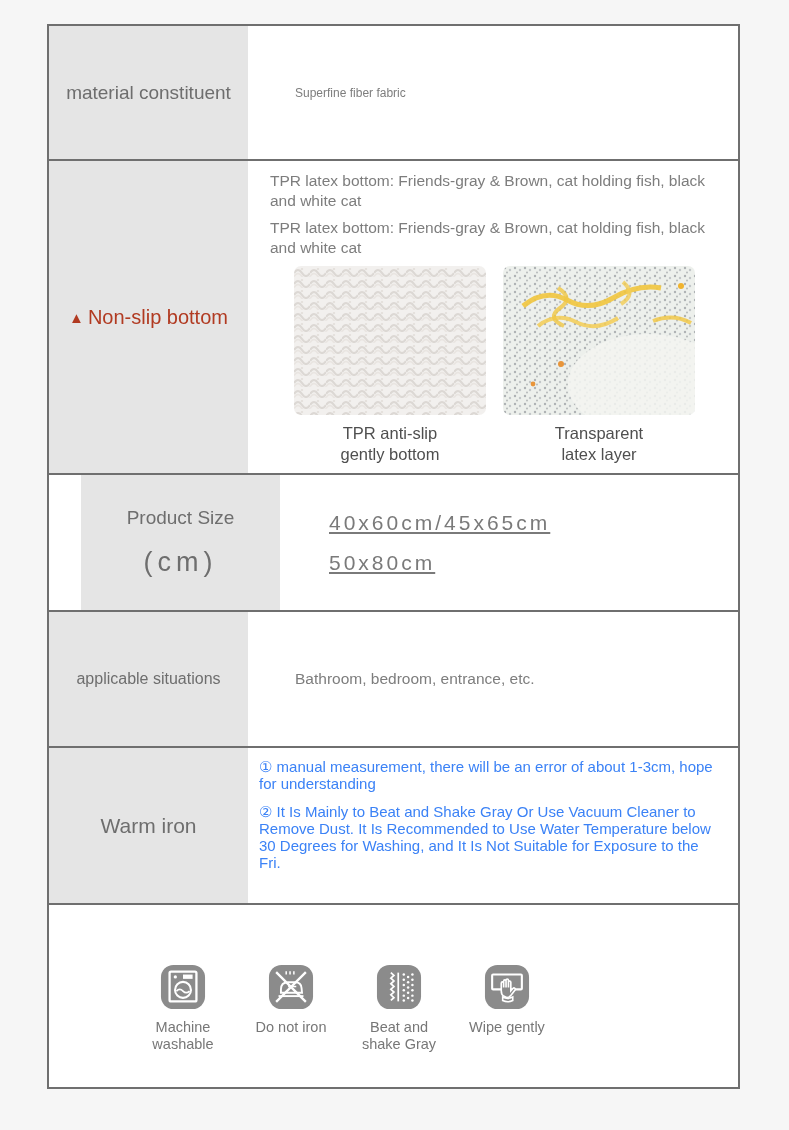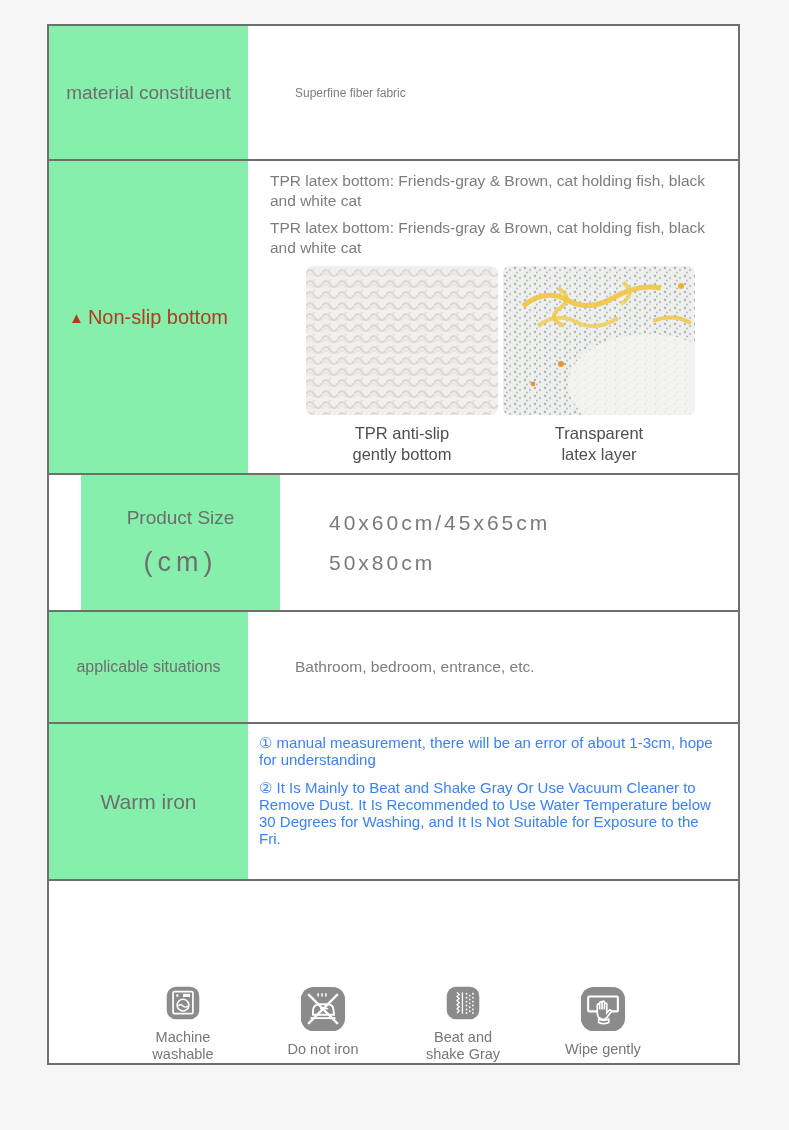--- a/index.html
+++ b/index.html
@@ -12,7 +12,7 @@
   .row { display:flex; border-bottom:2px solid #6f6f6f; }
   .row:last-child { border-bottom:none; }
   .label-cell {
-    width:199px; flex:0 0 199px; background:#86efac;
+    width:199px; flex:0 0 199px; background:#e5e5e5;
     display:flex; flex-direction:column; align-items:center; justify-content:center;
     text-align:center; color:#6e6e6e;
   }

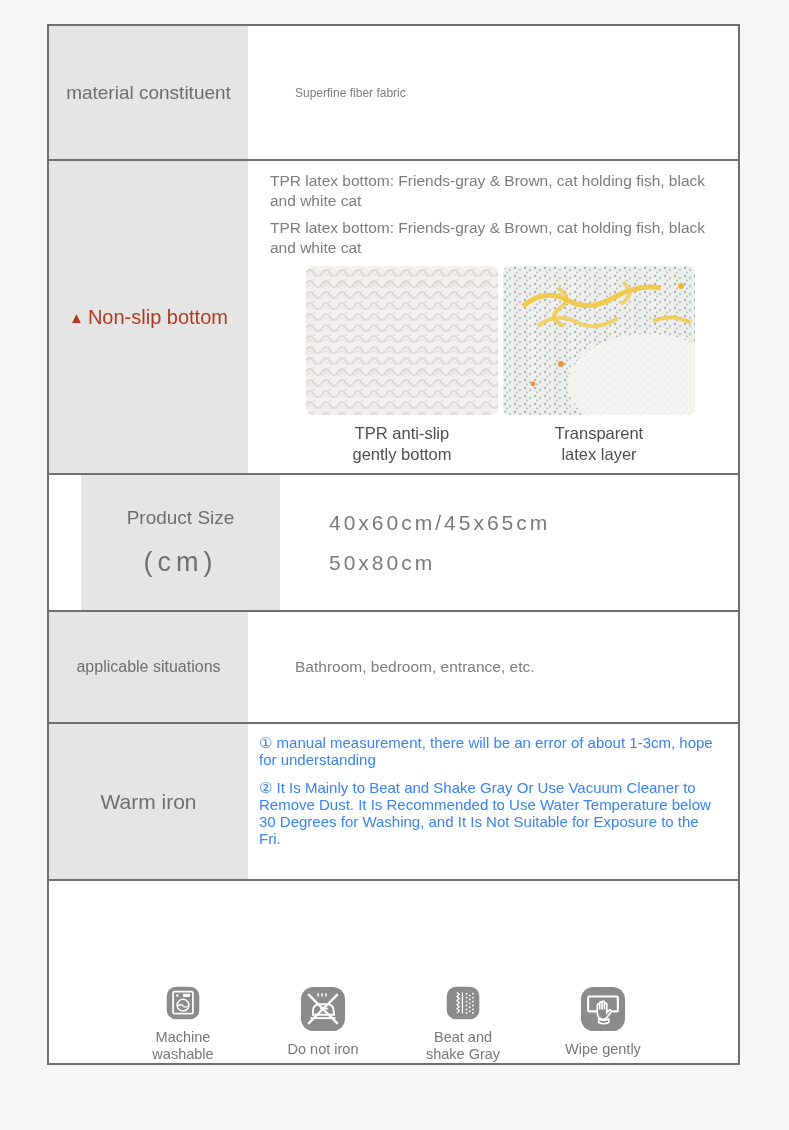--- a/index.html
+++ b/index.html
@@ -29,7 +29,7 @@
   .nonslip-label .tri { font-size:15px; }
   .row-nonslip .content-cell { padding:10px 14px 0 22px; }
   .tpr-line { font-size:15.5px; line-height:20px; color:#7d7d7d; margin-bottom:7px; max-width:440px; }
-  .textures { display:flex; gap:5px; margin-left:36px; margin-top:8px; }
+  .textures { display:flex; gap:17px; margin-left:24px; margin-top:8px; }
   .texture-block { width:192px; text-align:center; }
   .texture-block svg.tex { display:block; width:192px; height:149px; }
   .tex-caption { margin-top:8px; font-size:16.5px; line-height:21px; color:#4f4f4f; }

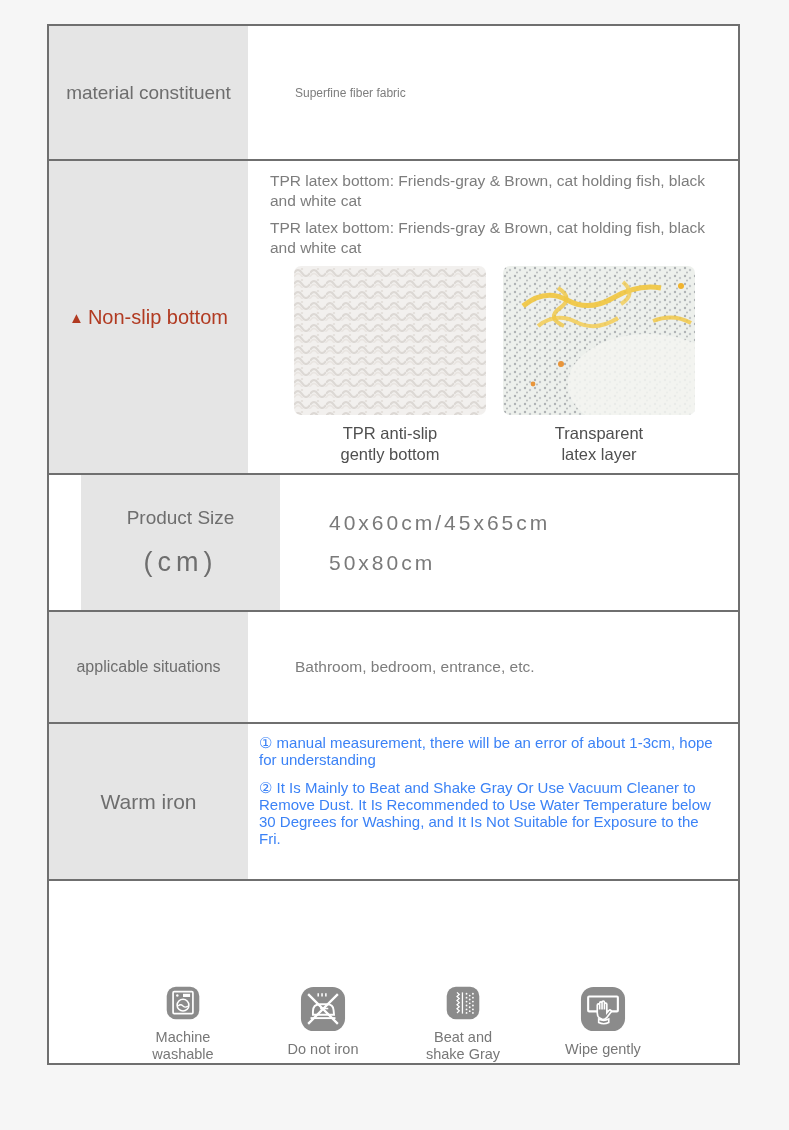--- a/index.html
+++ b/index.html
@@ -39,7 +39,7 @@
   .row-size .label-cell { gap:18px;margin-left:32px; }
   .size-label-1 { font-size:19px; color:#6e6e6e; }
   .size-label-2 { font-size:27px; letter-spacing:5px; color:#6e6e6e; }
-  .row-size .content-cell { display:flex; flex-direction:column; justify-content:center; gap:16px; padding-left:49px; }
+  .row-size .content-cell { display:flex; flex-direction:column; justify-content:center; gap:16px; padding-left:49px;text-decoration:underline; }
   .size-value { font-size:21px; letter-spacing:3px; color:#7a7a7a; }
 
   

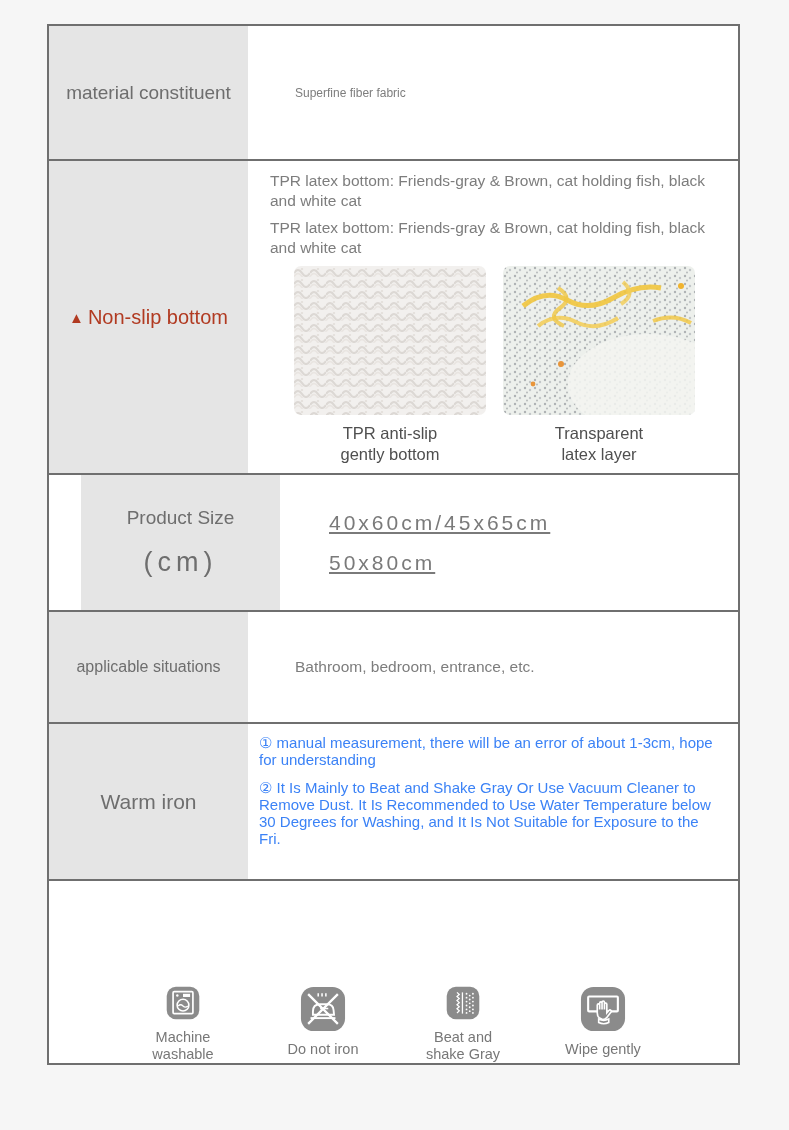--- a/index.html
+++ b/index.html
@@ -43,7 +43,7 @@
   .size-value { font-size:21px; letter-spacing:3px; color:#7a7a7a; }
 
   
-  .row-situations { height:112px; }
+  .row-situations { height:136px; }
   .row-situations .label-cell { font-size:16px; }
   .row-situations .content-cell { display:flex; align-items:center; padding-left:47px; font-size:15.5px; color:#7d7d7d; }
 

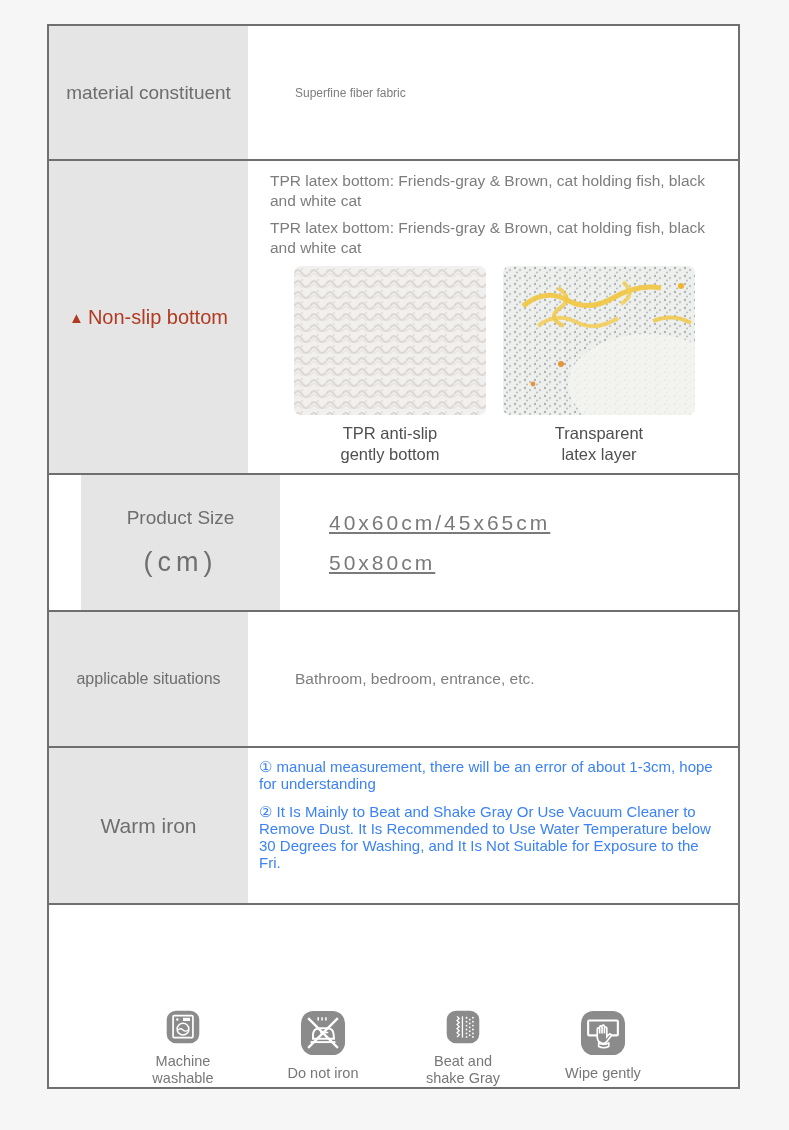--- a/index.html
+++ b/index.html
@@ -55,7 +55,7 @@
 
   
   .row-care { height:182px; }
-  .care-cell { flex:1; background:#fff; display:flex; padding:59px 0 0 86px; gap:44px;margin-top:46px; }
+  .care-cell { flex:1; background:#fff; display:flex; padding:59px 0 0 86px; gap:12px; }
   .care-item { width:96px; display:flex; flex-direction:column; align-items:center; }
   .care-item svg { width:46px; height:46px; }
   .care-label { margin-top:9px; font-size:14.5px; line-height:17px; color:#777777; text-align:center; }

